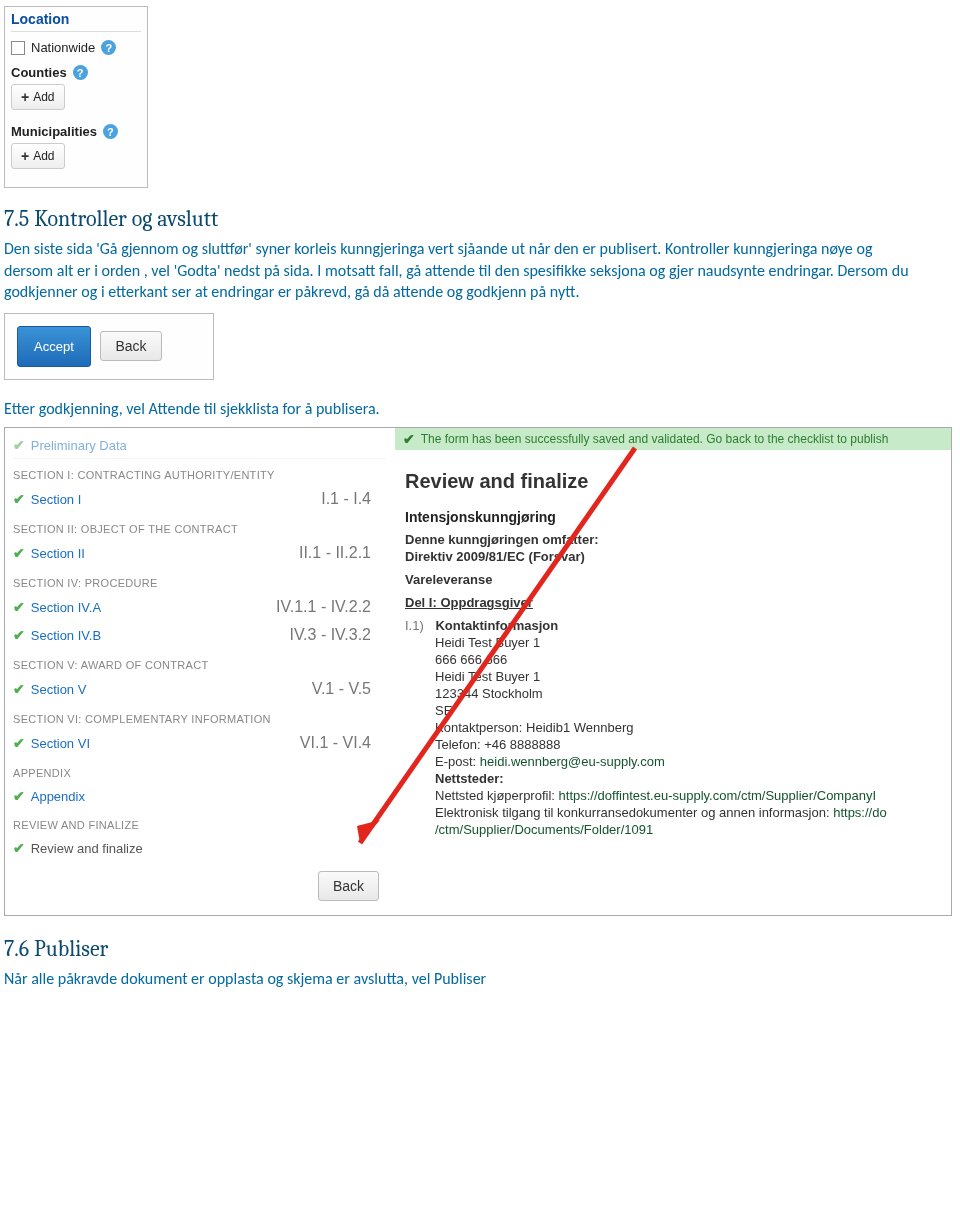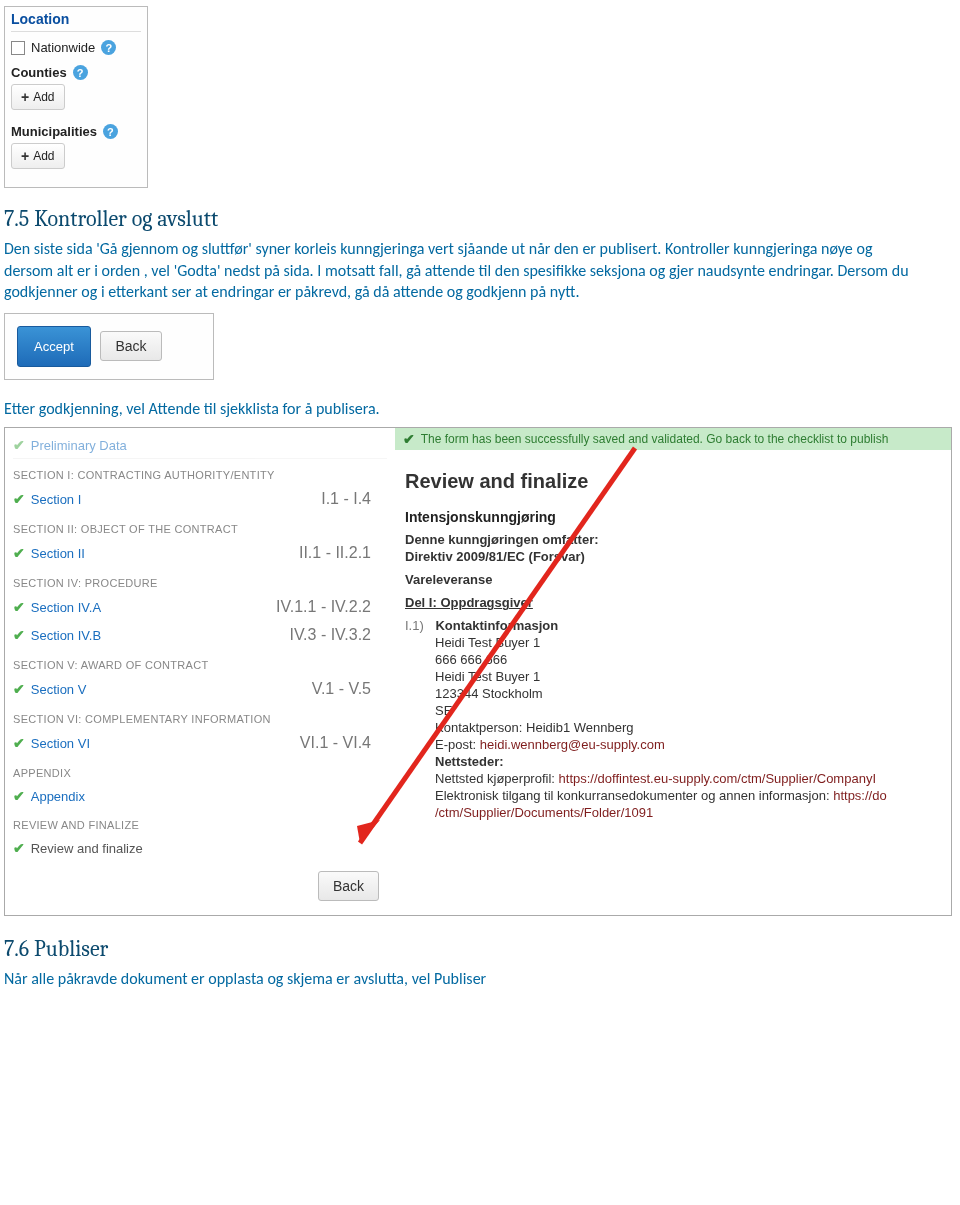--- a/index.html
+++ b/index.html
@@ -158,6 +158,7 @@
           <div class="line">123344 Stockholm</div>
           <div class="line">SE</div>
           <div class="line"><span>Kontaktperson: </span><span>Heidib1 Wennberg</span></div>
+          <div class="line"><span>Telefon: </span><span>+46 8888888</span></div>
           <div class="line"><span>E-post: </span><span class="link">heidi.wennberg@eu-supply.com</span></div>
           <div class="line" style="font-weight:bold;">Nettsteder:</div>
           <div class="line"><span>Nettsted kjøperprofil: </span><span class="link">https://doffintest.eu-supply.com/ctm/Supplier/CompanyI</span></div>

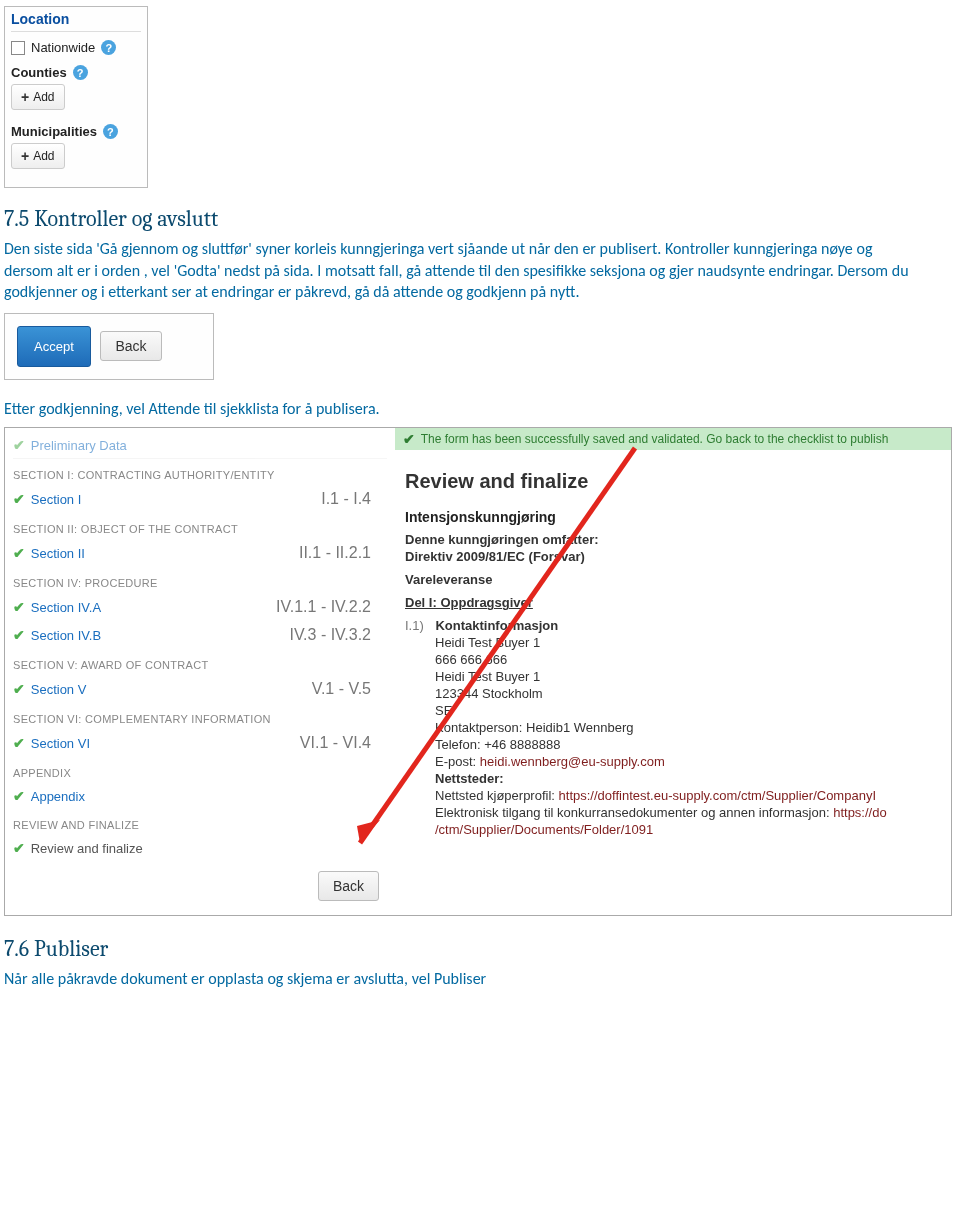--- a/index.html
+++ b/index.html
@@ -31,7 +31,7 @@
   .detail { padding: 0 10px; }
   .detail .title-b { font-weight: bold; font-size: 14px; padding-top: 6px; }
   .detail .line { font-size: 13px; padding: 1px 0; color: #333; }
-  .detail .link { color: #7f1d1d; }
+  .detail .link { color: #14532d; }
   .underline { text-decoration: underline; }
   .sm-gap { height: 6px; }
   .arrow-svg { position: absolute; left: 0; top: 0; pointer-events: none; }

